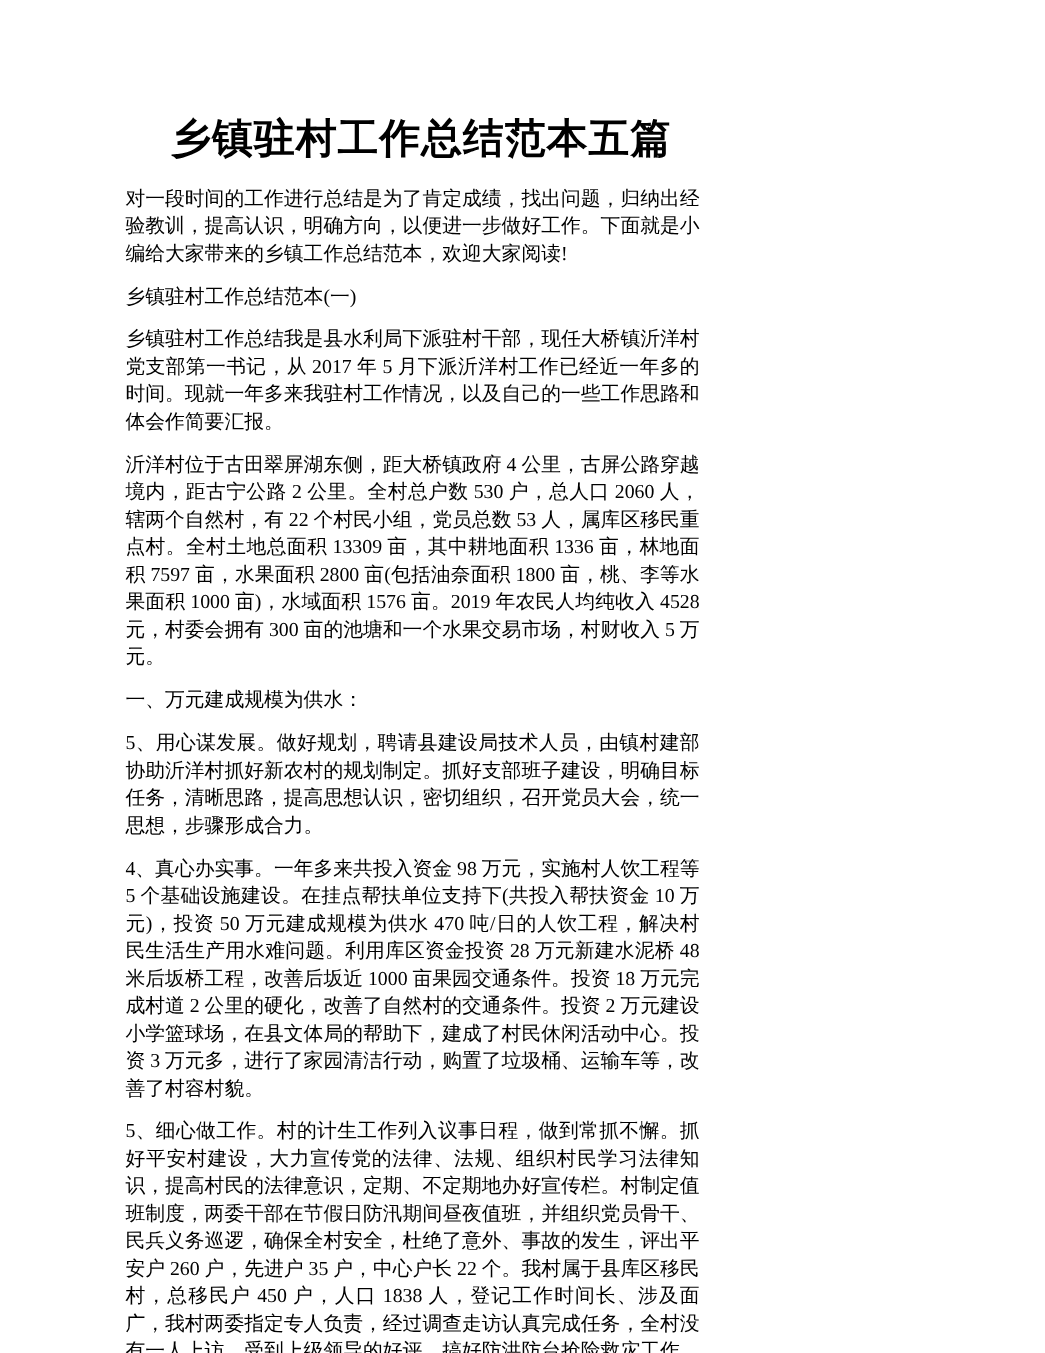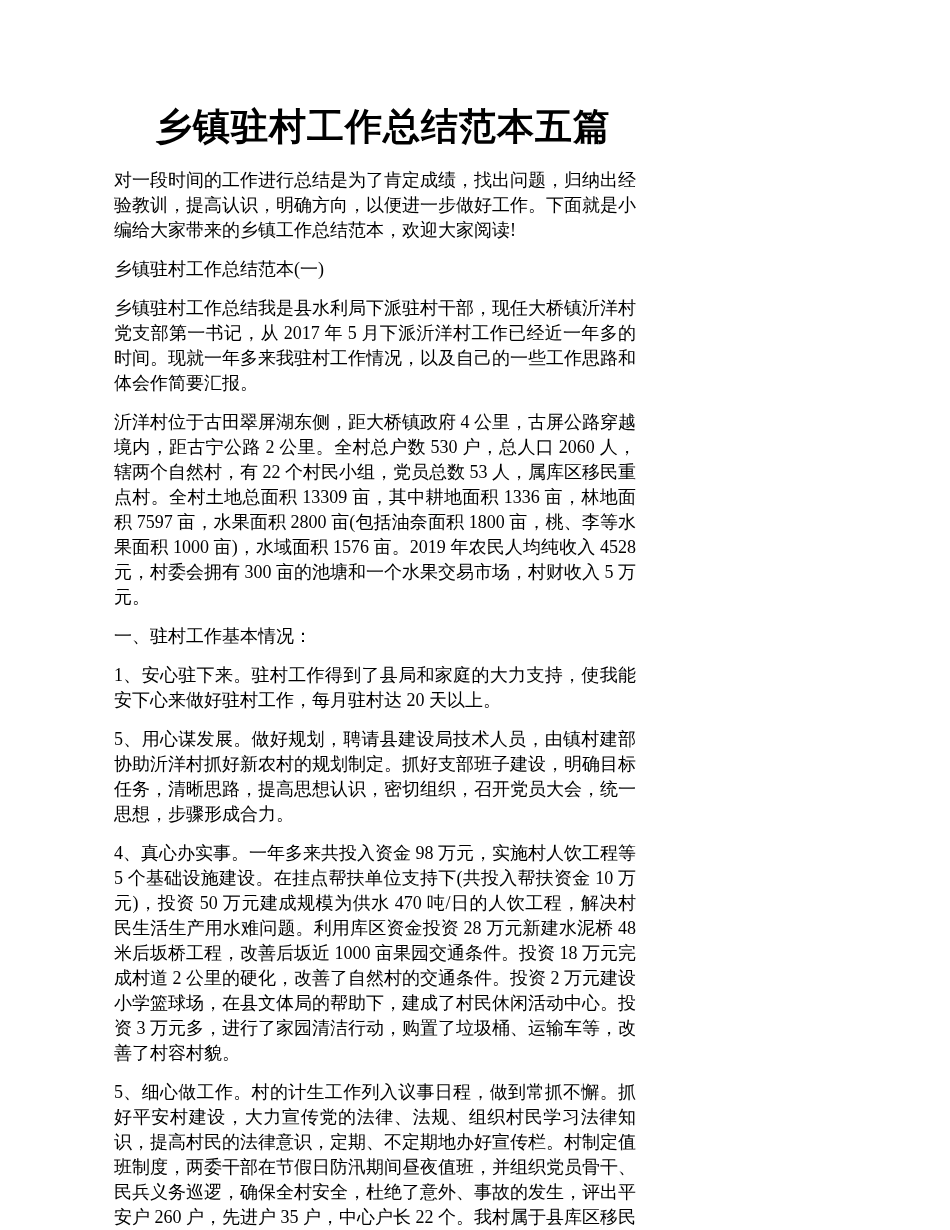--- a/index.html
+++ b/index.html
@@ -48,7 +48,7 @@
     <p>乡镇驻村工作总结范本(一)</p>
     <p>乡镇驻村工作总结我是县水利局下派驻村干部，现任大桥镇沂洋村党支部第一书记，从 2017 年 5 月下派沂洋村工作已经近一年多的时间。现就一年多来我驻村工作情况，以及自己的一些工作思路和体会作简要汇报。</p>
     <p>沂洋村位于古田翠屏湖东侧，距大桥镇政府 4 公里，古屏公路穿越境内，距古宁公路 2 公里。全村总户数 530 户，总人口 2060 人，辖两个自然村，有 22 个村民小组，党员总数 53 人，属库区移民重点村。全村土地总面积 13309 亩，其中耕地面积 1336 亩，林地面积 7597 亩，水果面积 2800 亩(包括油奈面积 1800 亩，桃、李等水果面积 1000 亩)，水域面积 1576 亩。2019 年农民人均纯收入 4528 元，村委会拥有 300 亩的池塘和一个水果交易市场，村财收入 5 万元。</p>
-    <p>一、驻村工作基本情况：</p>
+    <p>一、万元建成规模为供水：</p>
     <p>1、安心驻下来。驻村工作得到了县局和家庭的大力支持，使我能安下心来做好驻村工作，每月驻村达 20 天以上。</p>
     <p>5、用心谋发展。做好规划，聘请县建设局技术人员，由镇村建部协助沂洋村抓好新农村的规划制定。抓好支部班子建设，明确目标任务，清晰思路，提高思想认识，密切组织，召开党员大会，统一思想，步骤形成合力。</p>
     <p>4、真心办实事。一年多来共投入资金 98 万元，实施村人饮工程等 5 个基础设施建设。在挂点帮扶单位支持下(共投入帮扶资金 10 万元)，投资 50 万元建成规模为供水 470 吨/日的人饮工程，解决村民生活生产用水难问题。利用库区资金投资 28 万元新建水泥桥 48 米后坂桥工程，改善后坂近 1000 亩果园交通条件。投资 18 万元完成村道 2 公里的硬化，改善了自然村的交通条件。投资 2 万元建设小学篮球场，在县文体局的帮助下，建成了村民休闲活动中心。投资 3 万元多，进行了家园清洁行动，购置了垃圾桶、运输车等，改善了村容村貌。</p>

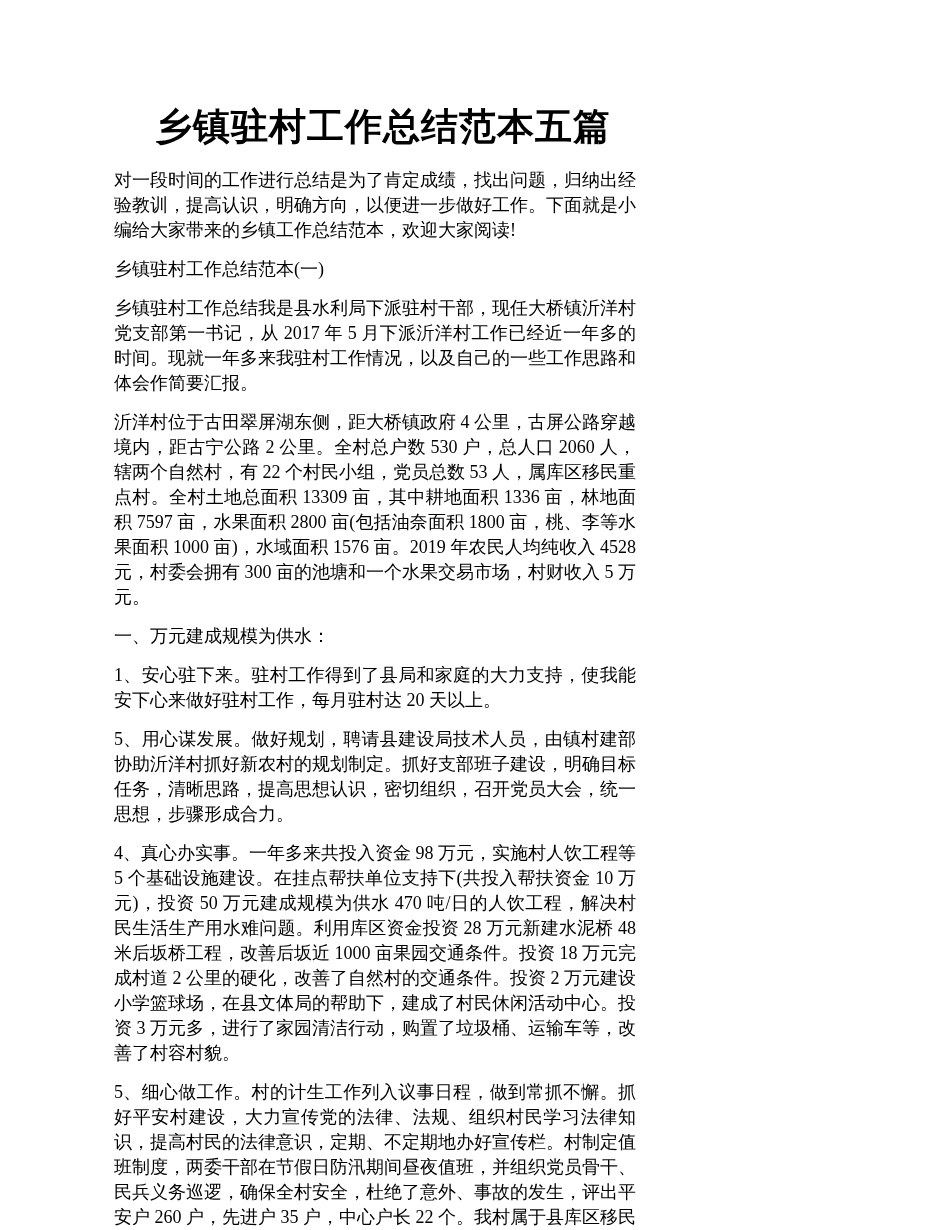--- a/index.html
+++ b/index.html
@@ -49,7 +49,6 @@
     <p>乡镇驻村工作总结我是县水利局下派驻村干部，现任大桥镇沂洋村党支部第一书记，从 2017 年 5 月下派沂洋村工作已经近一年多的时间。现就一年多来我驻村工作情况，以及自己的一些工作思路和体会作简要汇报。</p>
     <p>沂洋村位于古田翠屏湖东侧，距大桥镇政府 4 公里，古屏公路穿越境内，距古宁公路 2 公里。全村总户数 530 户，总人口 2060 人，辖两个自然村，有 22 个村民小组，党员总数 53 人，属库区移民重点村。全村土地总面积 13309 亩，其中耕地面积 1336 亩，林地面积 7597 亩，水果面积 2800 亩(包括油奈面积 1800 亩，桃、李等水果面积 1000 亩)，水域面积 1576 亩。2019 年农民人均纯收入 4528 元，村委会拥有 300 亩的池塘和一个水果交易市场，村财收入 5 万元。</p>
     <p>一、万元建成规模为供水：</p>
-    <p>1、安心驻下来。驻村工作得到了县局和家庭的大力支持，使我能安下心来做好驻村工作，每月驻村达 20 天以上。</p>
     <p>5、用心谋发展。做好规划，聘请县建设局技术人员，由镇村建部协助沂洋村抓好新农村的规划制定。抓好支部班子建设，明确目标任务，清晰思路，提高思想认识，密切组织，召开党员大会，统一思想，步骤形成合力。</p>
     <p>4、真心办实事。一年多来共投入资金 98 万元，实施村人饮工程等 5 个基础设施建设。在挂点帮扶单位支持下(共投入帮扶资金 10 万元)，投资 50 万元建成规模为供水 470 吨/日的人饮工程，解决村民生活生产用水难问题。利用库区资金投资 28 万元新建水泥桥 48 米后坂桥工程，改善后坂近 1000 亩果园交通条件。投资 18 万元完成村道 2 公里的硬化，改善了自然村的交通条件。投资 2 万元建设小学篮球场，在县文体局的帮助下，建成了村民休闲活动中心。投资 3 万元多，进行了家园清洁行动，购置了垃圾桶、运输车等，改善了村容村貌。</p>
     <p>5、细心做工作。村的计生工作列入议事日程，做到常抓不懈。抓好平安村建设，大力宣传党的法律、法规、组织村民学习法律知识，提高村民的法律意识，定期、不定期地办好宣传栏。村制定值班制度，两委干部在节假日防汛期间昼夜值班，并组织党员骨干、民兵义务巡逻，确保全村安全，杜绝了意外、事故的发生，评出平安户 260 户，先进户 35 户，中心户长 22 个。我村属于县库区移民村，总移民户 450 户，人口 1838 人，登记工作时间长、涉及面广，我村两委指定专人负责，经过调查走访认真完成任务，全村没有一人上访，受到上级领导的好评。搞好防洪防台抢险救灾工作，制定应急预案。2019 年“圣帕”台</p>

